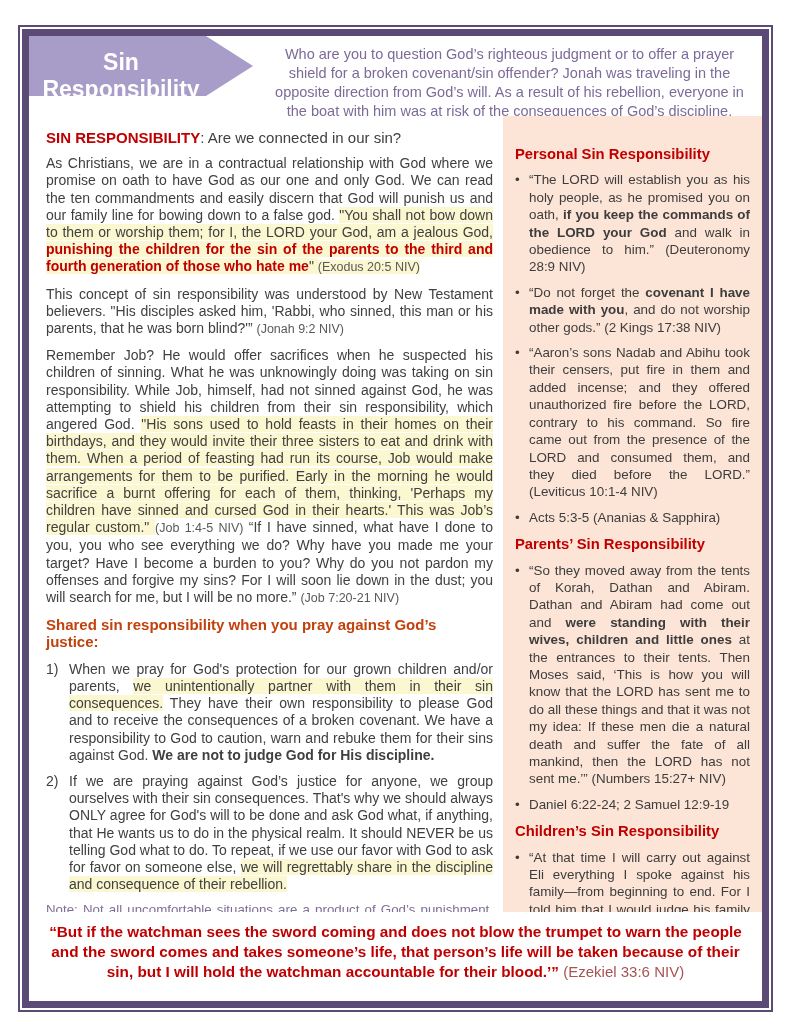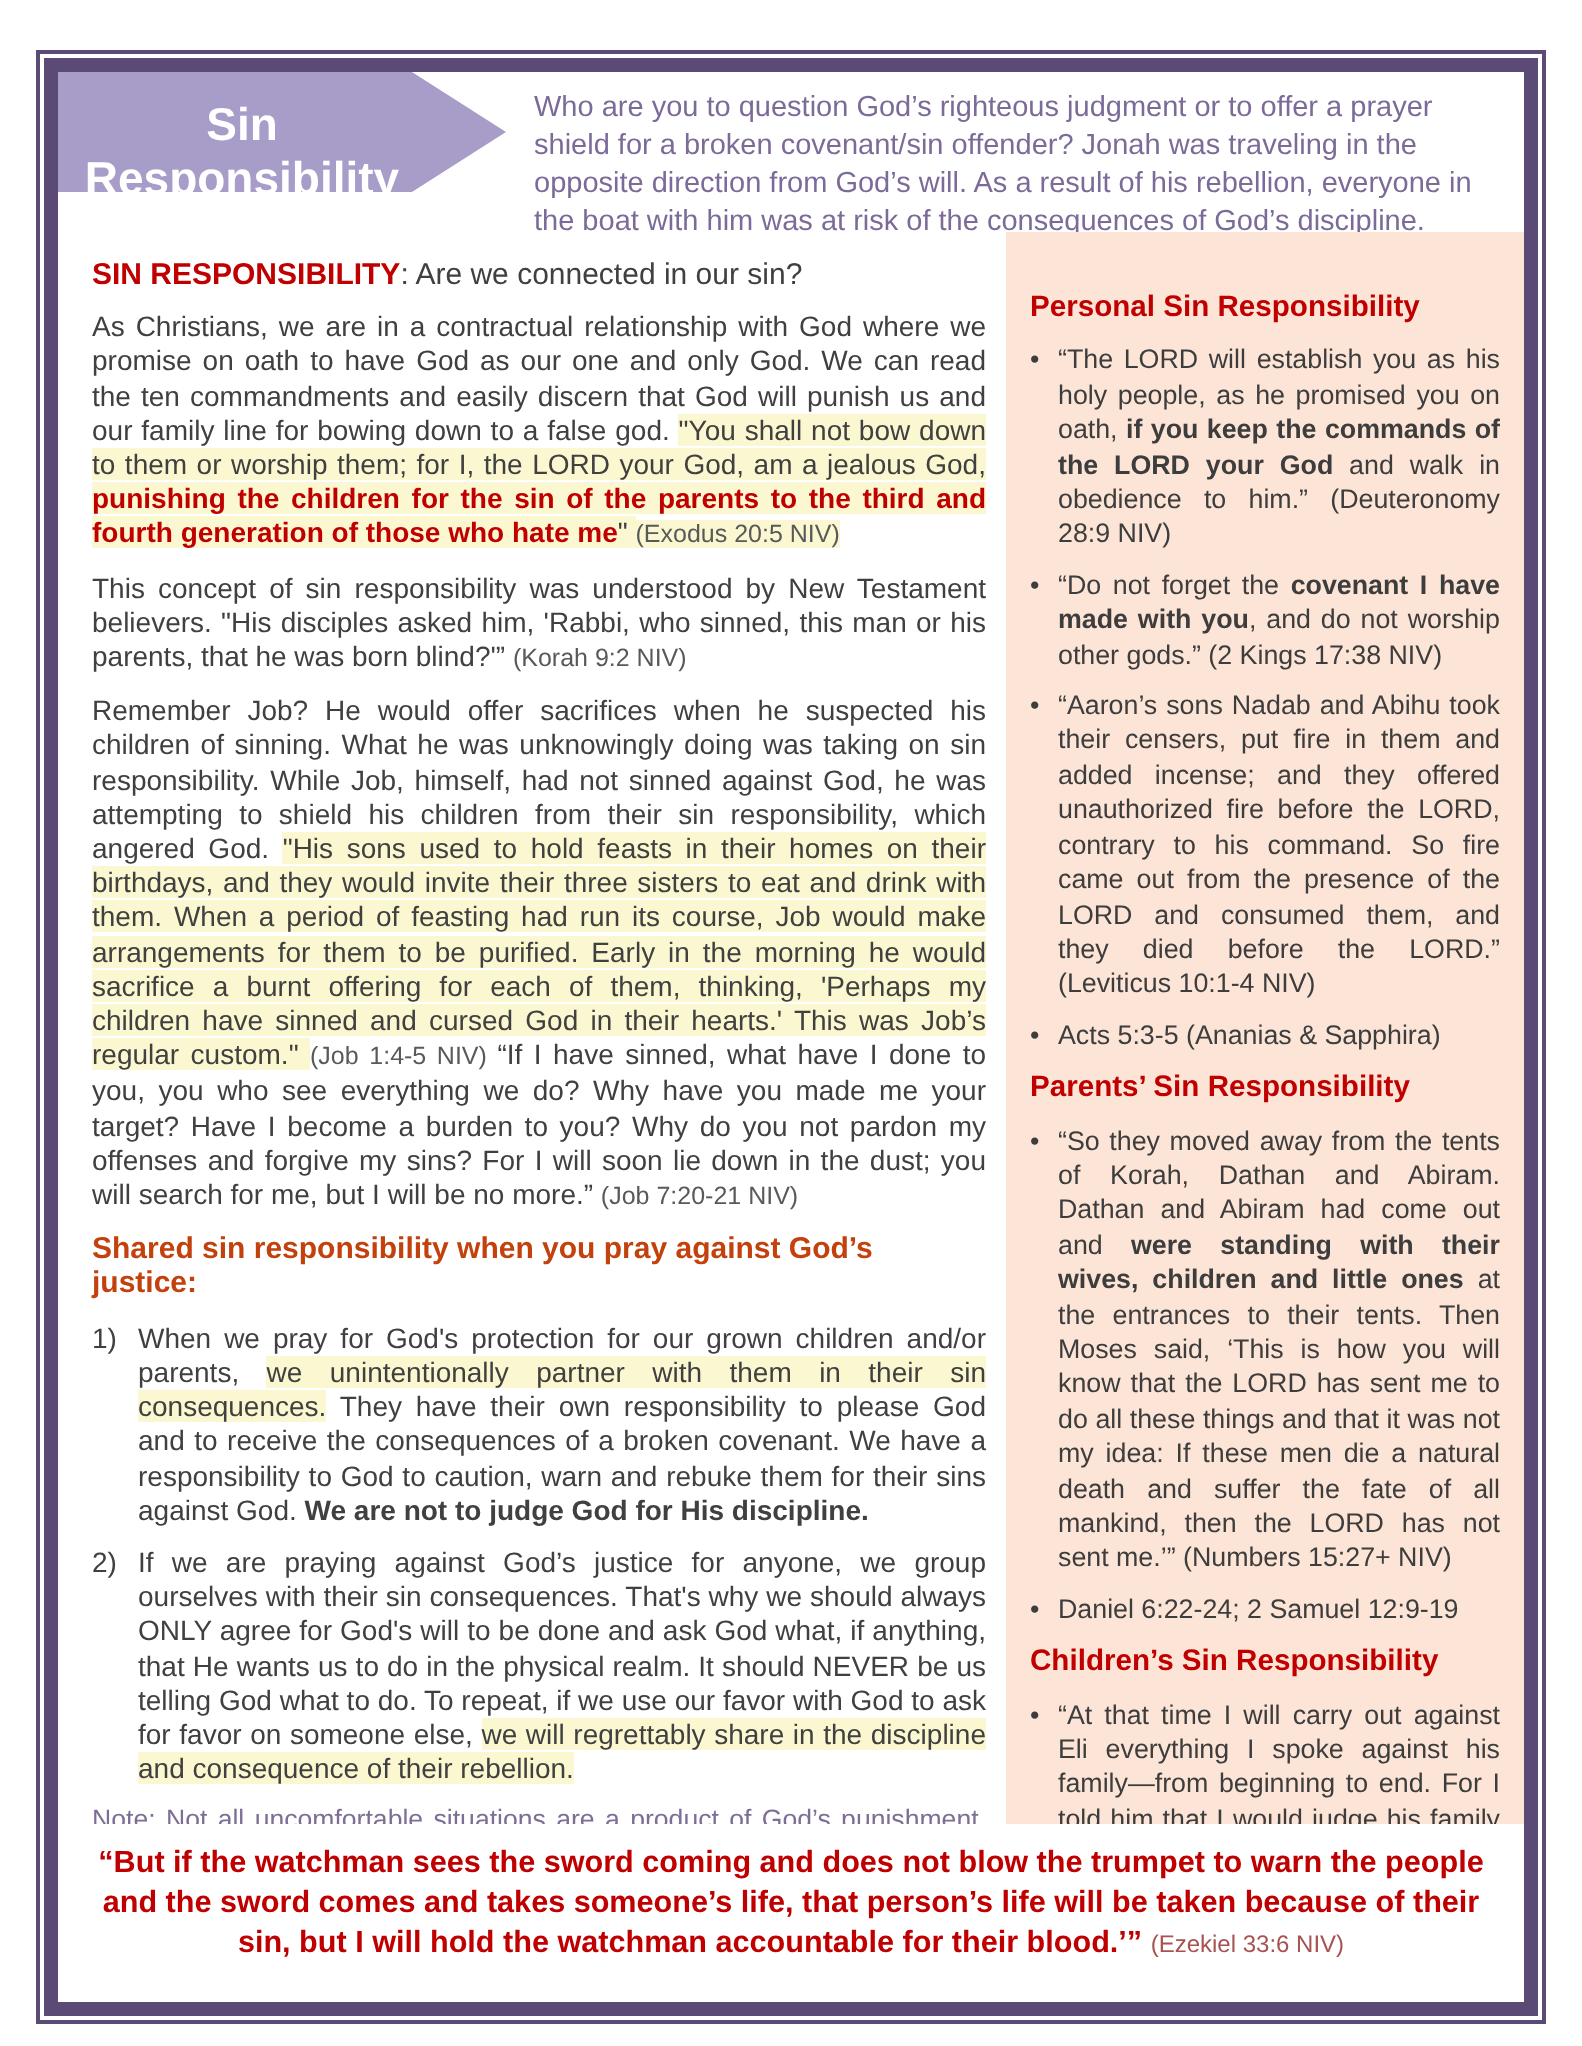--- a/index.html
+++ b/index.html
@@ -17,7 +17,7 @@
                  clip-path:polygon(0 0, 79% 0, 100% 50%, 79% 100%, 0 100%);
                  color:#ffffff; font-weight:bold; font-size:23px; line-height:27px;
                  text-align:center; padding:13px 46px 0 6px; }
-  .header-quote { flex:1; text-align:left; color:#7c6b99; font-size:14.5px;
+  .header-quote { flex:1; text-align:center; color:#7c6b99; font-size:14.5px;
                   line-height:19px; padding:9px 10px 0 14px; }
 
   

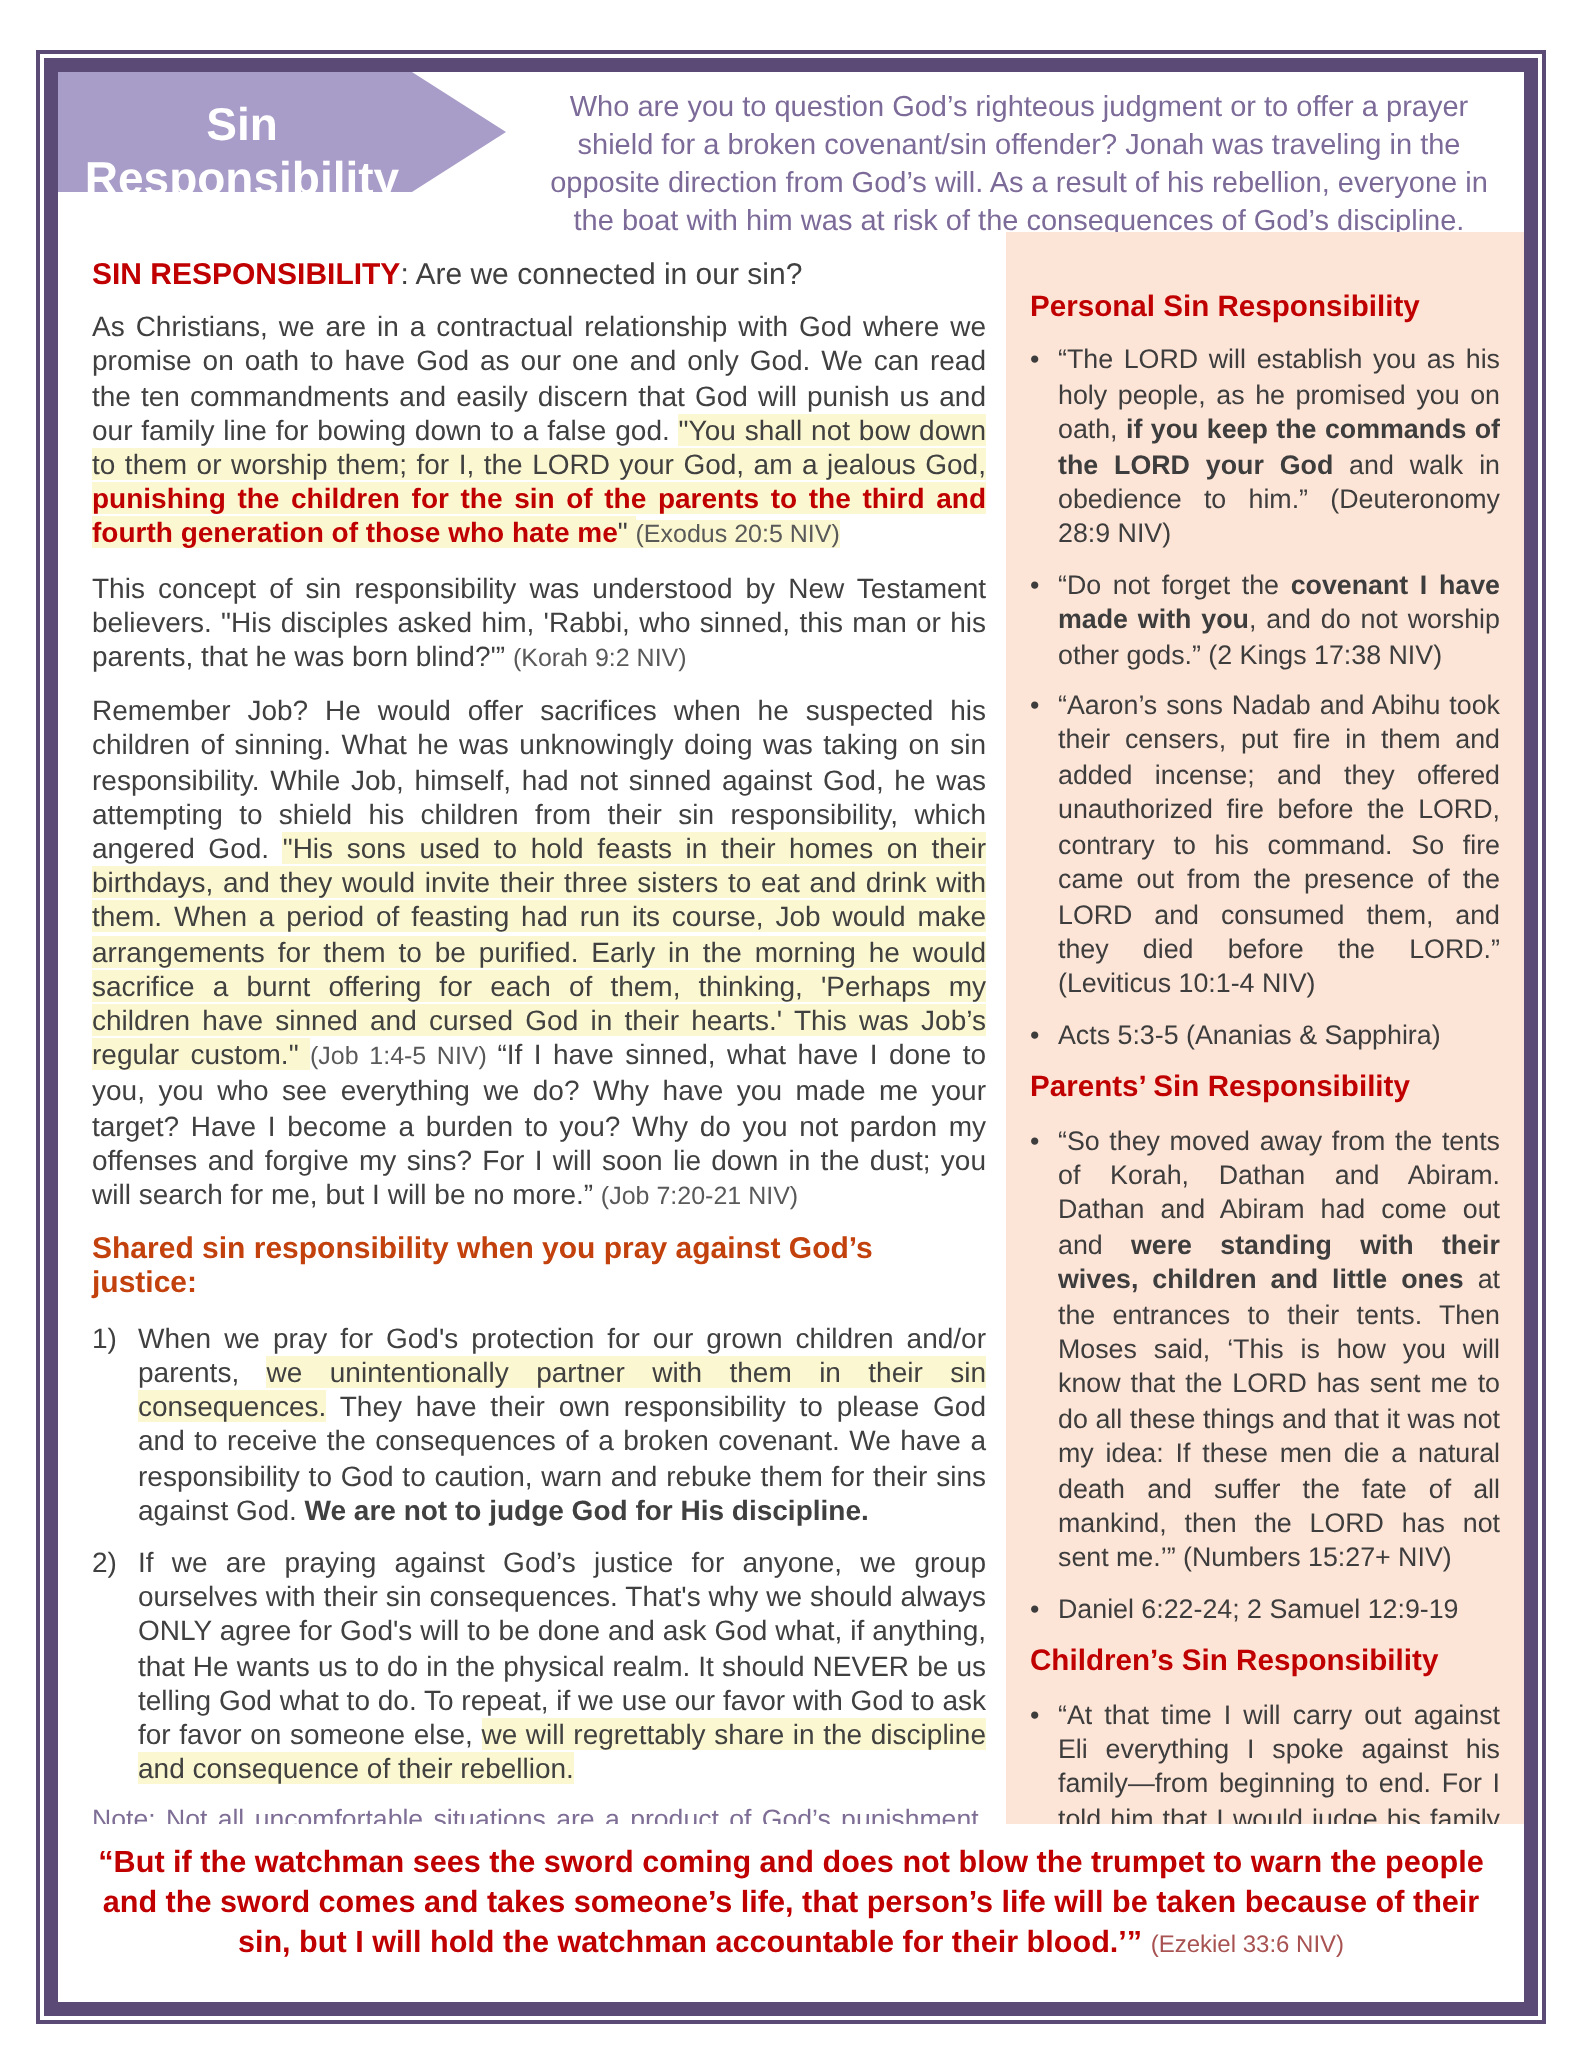--- a/index.html
+++ b/index.html
@@ -75,7 +75,7 @@
       <div class="main-col">
         <p class="intro-line"><span class="seg-red-bold">SIN RESPONSIBILITY</span><span>: Are we connected in our sin?</span></p>
         <p><span>As Christians, we are in a contractual relationship with God where we promise on oath to have God as our one and only God. We can read the ten commandments and easily discern that God will punish us and our family line for bowing down to a false god. </span><span class="seg-highlight">"You shall not bow down to them or worship them; for I, the LORD your God, am a jealous God, </span><span class="seg-highlight-red-bold">punishing the children for the sin of the parents to the third and fourth generation of those who hate me</span><span class="seg-highlight">" </span><span class="seg-highlight-cite">(Exodus 20:5 NIV)</span></p>
-        <p><span>This concept of sin responsibility was understood by New Testament believers. "His disciples asked him, 'Rabbi, who sinned, this man or his parents, that he was born blind?'” </span><span class="seg-cite">(Korah 9:2 NIV)</span></p>
+        <p><span>This concept of sin responsibility was understood by New Testament believers. "His disciples asked him, 'Rabbi, who sinned, this man or his parents, that he was born blind?'” </span><span class="seg-cite">(Jonah 9:2 NIV)</span></p>
         <p><span>Remember Job? He would offer sacrifices when he suspected his children of sinning. What he was unknowingly doing was taking on sin responsibility. While Job, himself, had not sinned against God, he was attempting to shield his children from their sin responsibility, which angered God. </span><span class="seg-highlight">"His sons used to hold feasts in their homes on their birthdays, and they would invite their three sisters to eat and drink with them. When a period of feasting had run its course, Job would make arrangements for them to be purified. Early in the morning he would sacrifice a burnt offering for each of them, thinking, 'Perhaps my children have sinned and cursed God in their hearts.' This was Job’s regular custom." </span><span class="seg-cite">(Job 1:4-5 NIV) </span><span>“If I have sinned, what have I done to you, you who see everything we do? Why have you made me your target? Have I become a burden to you? Why do you not pardon my offenses and forgive my sins? For I will soon lie down in the dust; you will search for me, but I will be no more.” </span><span class="seg-cite">(Job 7:20-21 NIV)</span></p>
         <div class="shared-heading">Shared sin responsibility when you pray against God’s justice:</div>
 

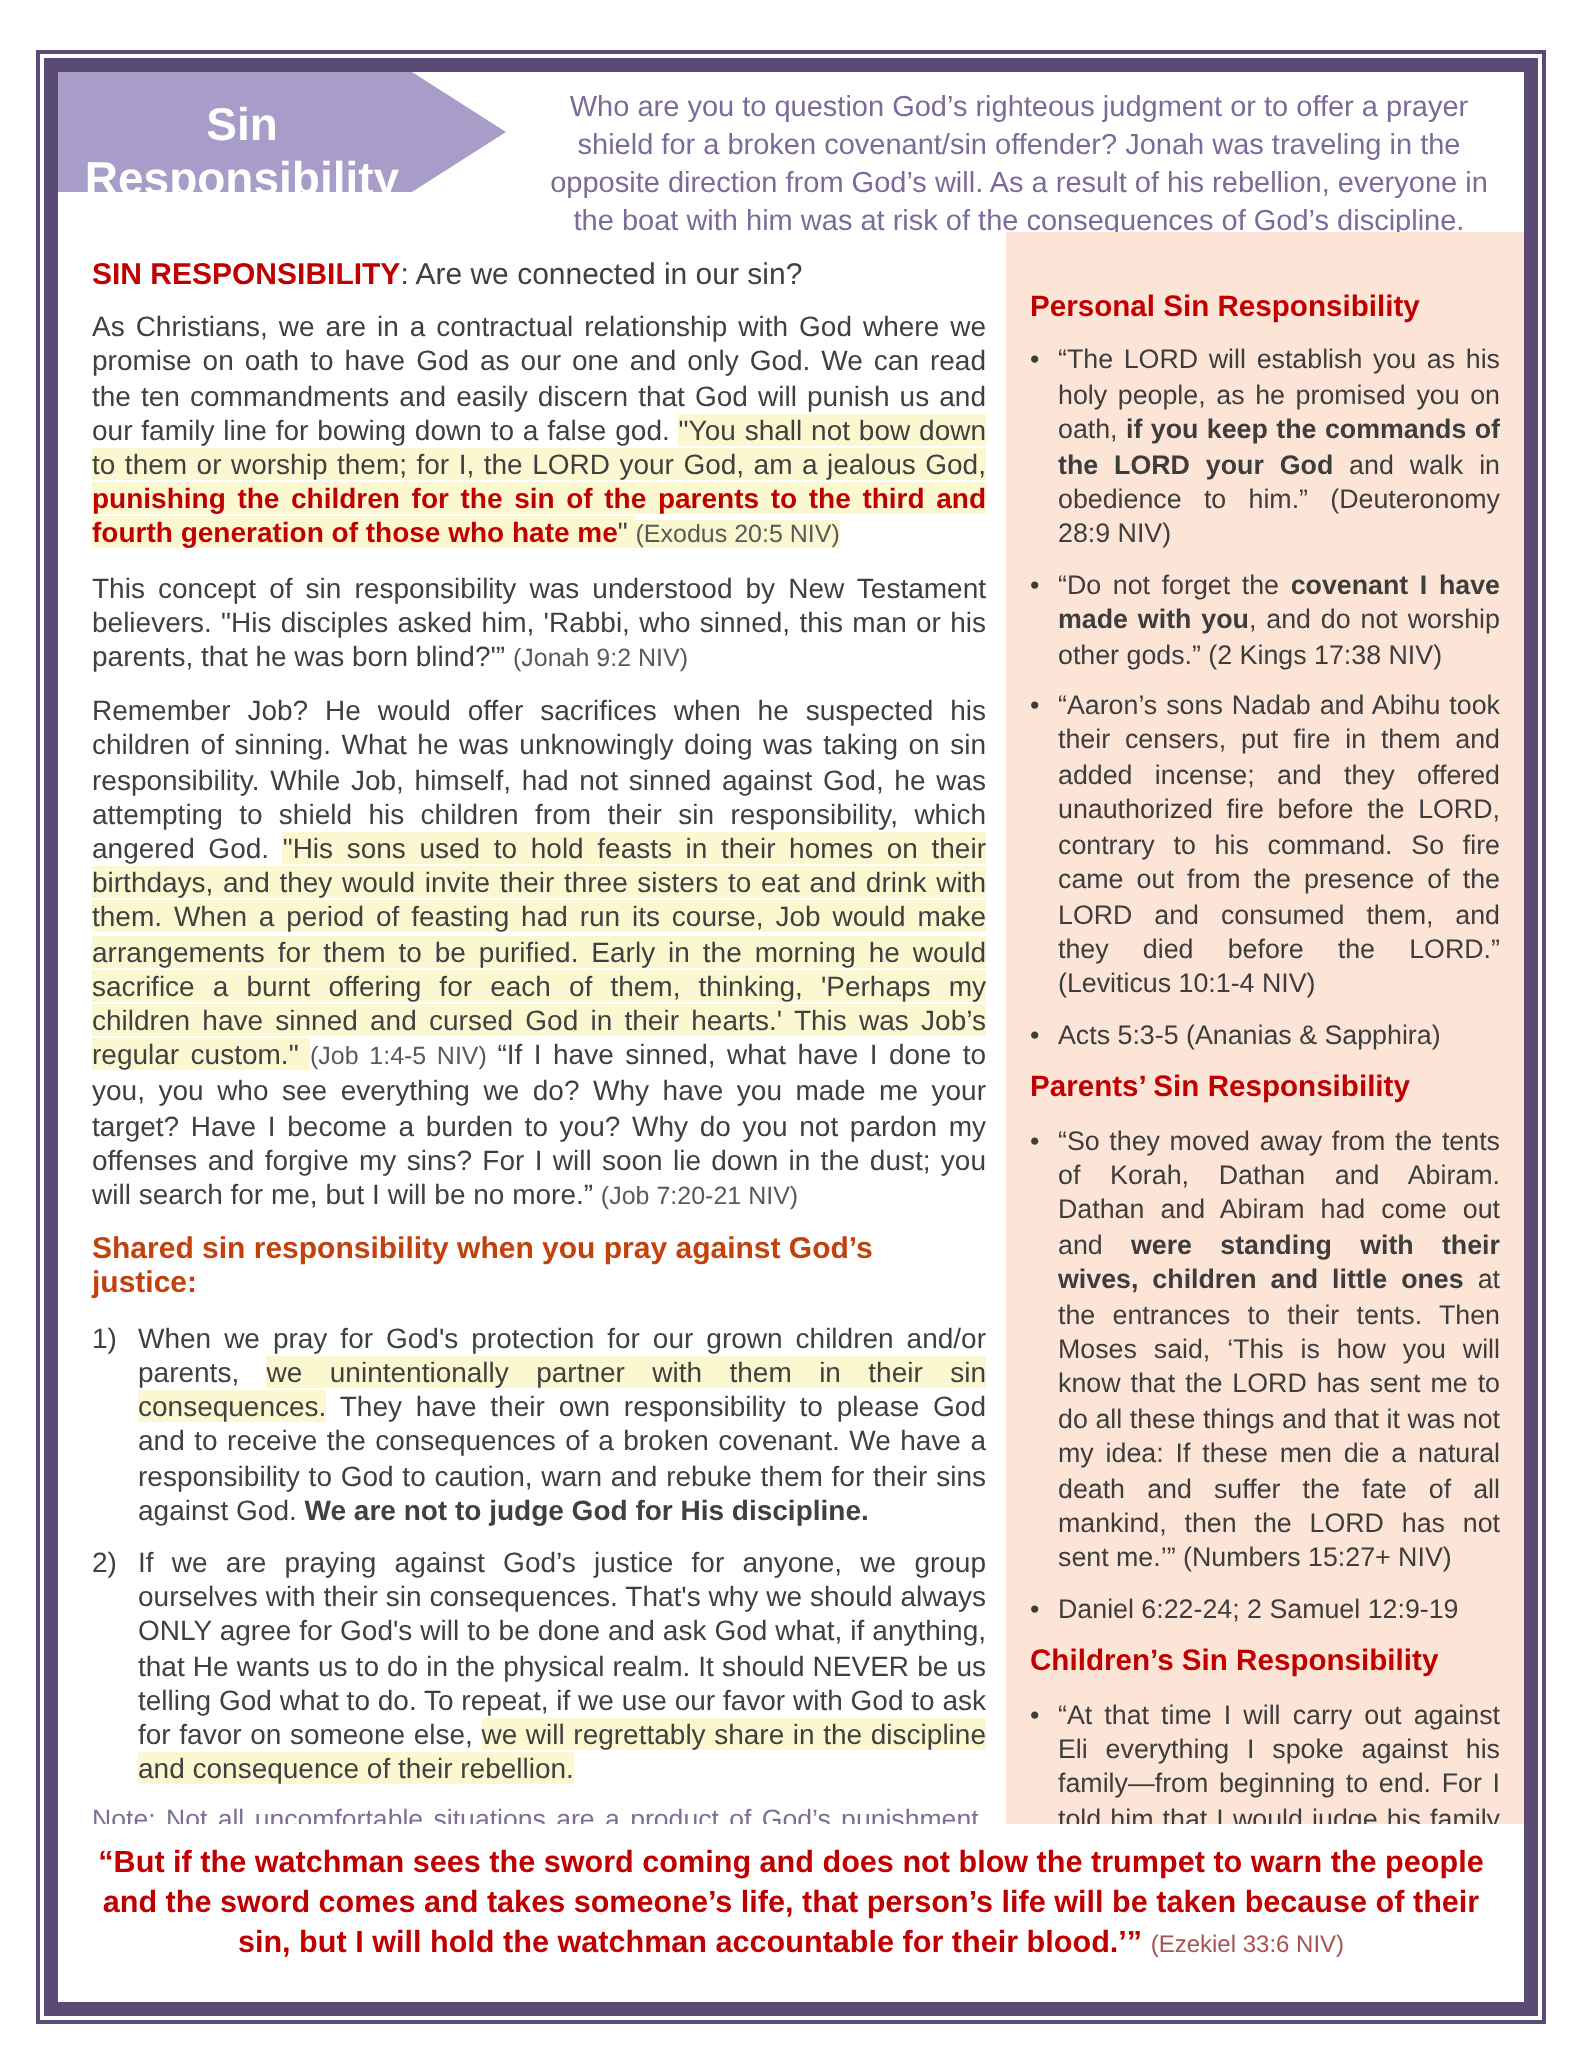--- a/index.html
+++ b/index.html
@@ -54,7 +54,7 @@
   
   .footer-quote { margin:10px 18px 0; text-align:center; color:#c00000;
                   font-weight:bold; font-size:15.3px; line-height:20px; }
-  .fq-cite { font-weight:normal; font-size:12px; color:#a85252; }
+  .fq-cite { font-weight:normal; font-size:15px; color:#a85252; }
 </style>
 </head>
 <body>

